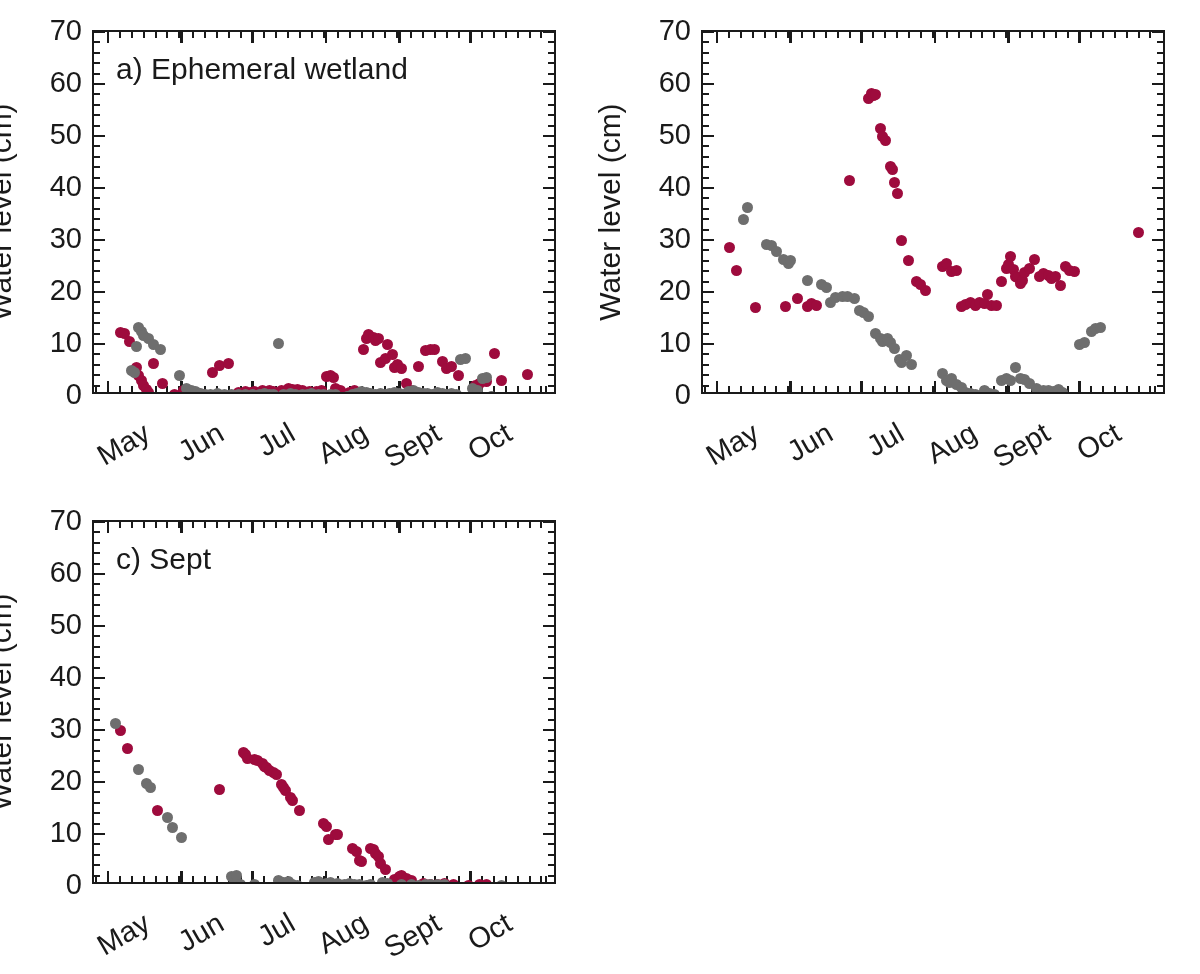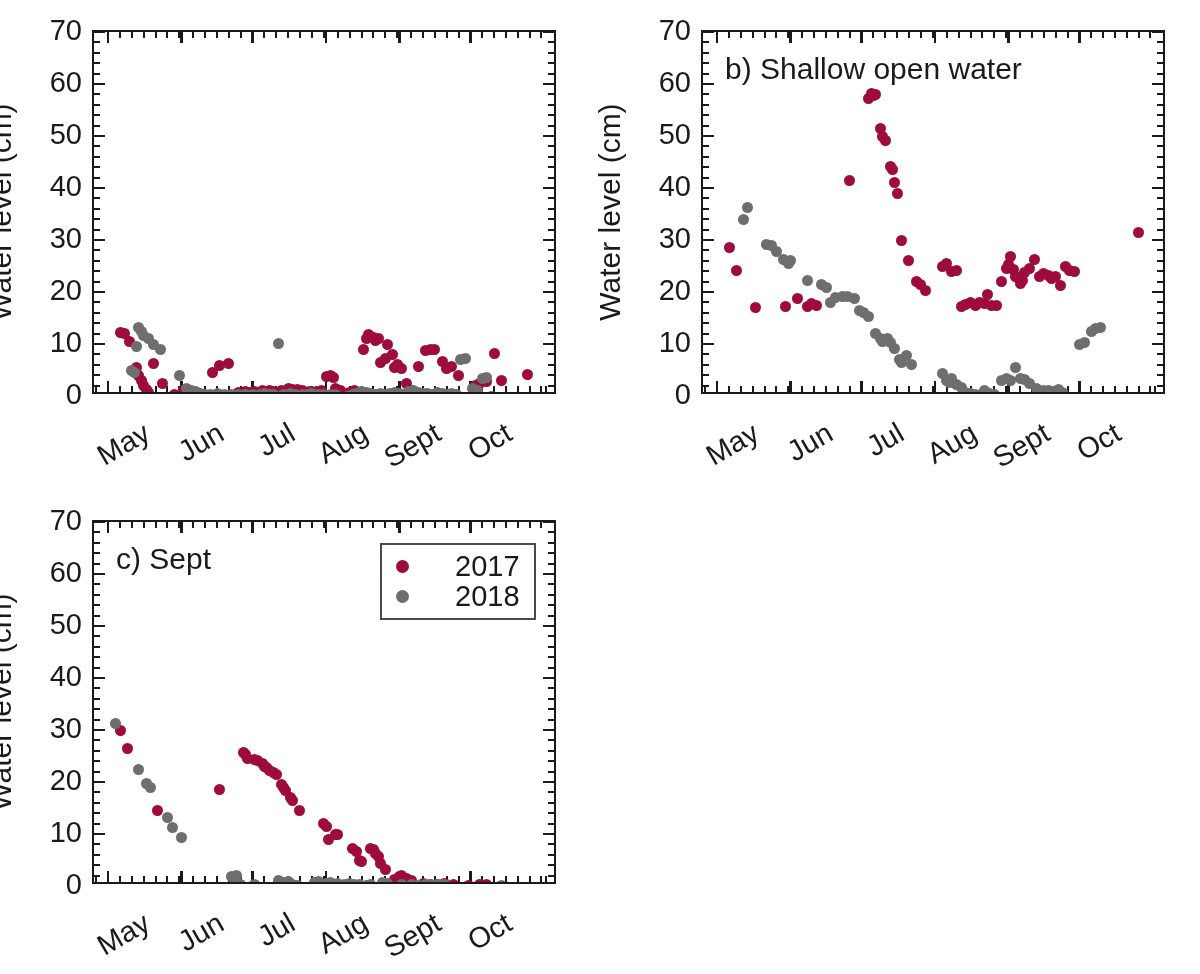--- a/index.html
+++ b/index.html
@@ -407,6 +407,7 @@
           <div class="dot" style="left: 397.714px; top: 364px; background: rgb(110, 110, 110);"></div>
           <div class="dot" style="left: 402.449px; top: 365.56px; background: rgb(110, 110, 110);"></div>
         </div>
+      <div class="panel-label" style="left: 22px; top: 20px;">a) Ephemeral wetland</div>
     </div>
   <div class="ylabtick" style="left: 26px; width: 56px; top: 380px;">0</div>
       <div class="ylabtick" style="left: 26px; width: 56px; top: 328px;">10</div>

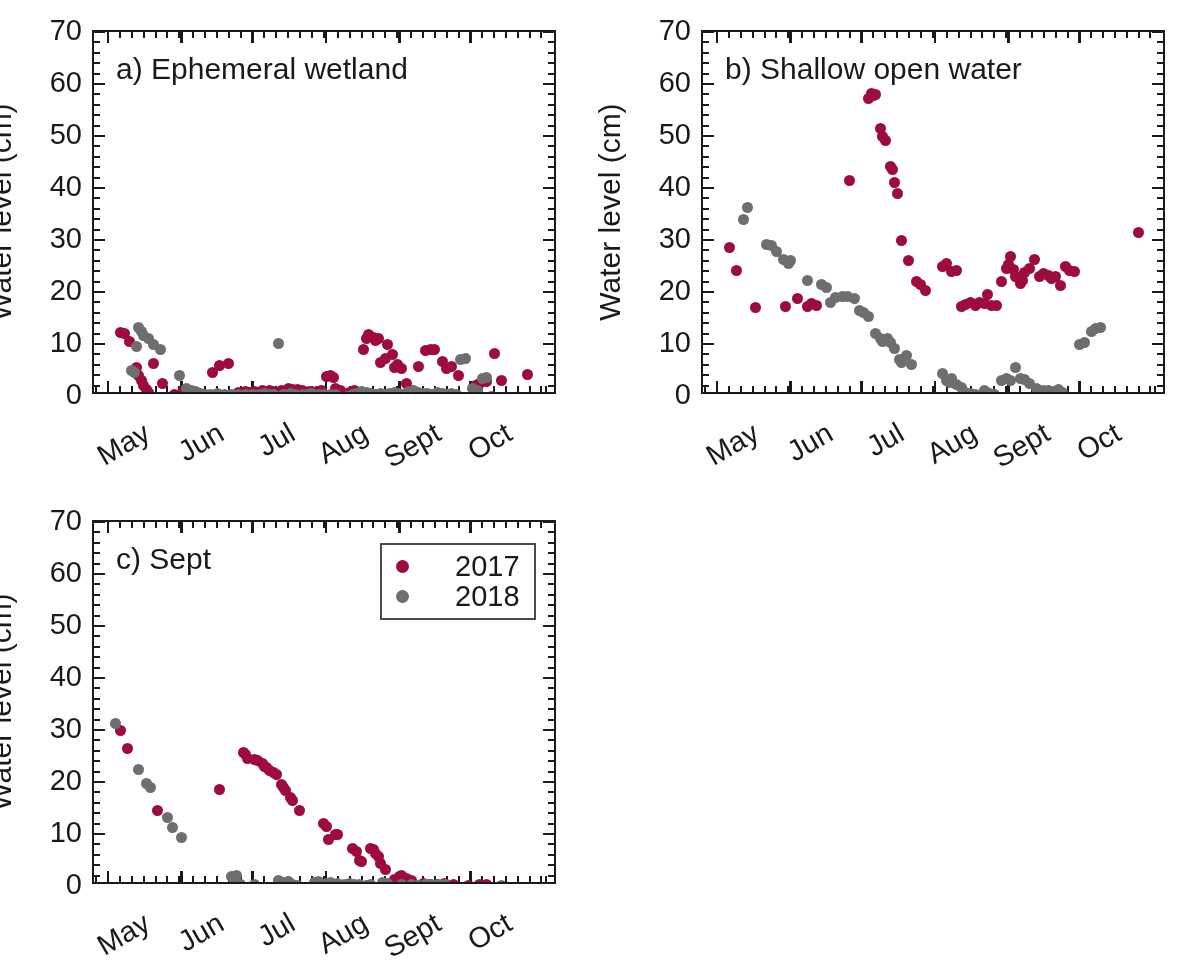--- a/index.html
+++ b/index.html
@@ -702,7 +702,6 @@
           <div class="dot" style="left: 392.98px; top: 296.4px; background: rgb(110, 110, 110);"></div>
           <div class="dot" style="left: 397.714px; top: 295.88px; background: rgb(110, 110, 110);"></div>
         </div>
-      <div class="panel-label" style="left: 22px; top: 20px;">b) Shallow open water</div>
     </div>
   <div class="ylabtick" style="left: 635px; width: 56px; top: 380px;">0</div>
       <div class="ylabtick" style="left: 635px; width: 56px; top: 328px;">10</div>

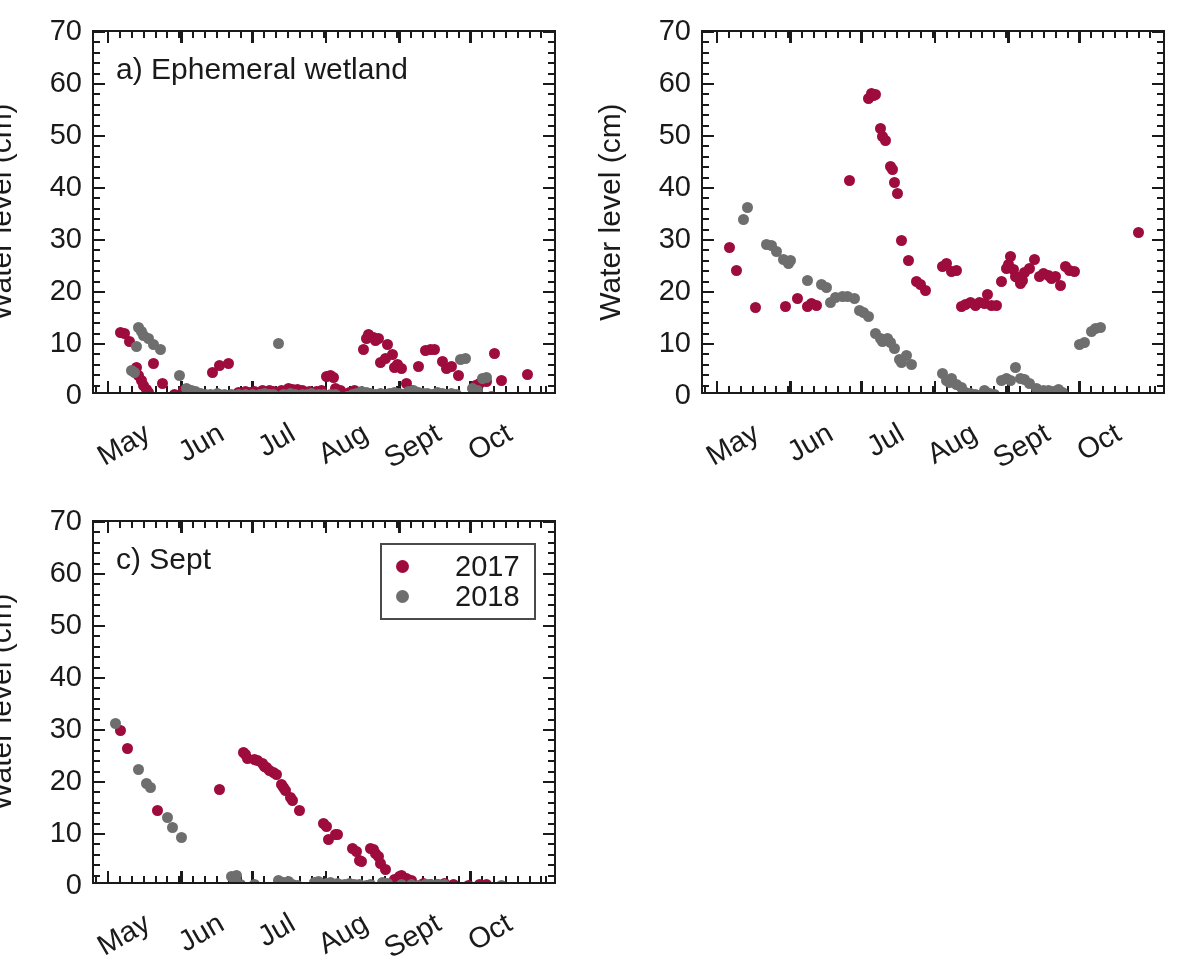--- a/index.html
+++ b/index.html
@@ -970,16 +970,6 @@
         </div>
       <div class="panel-label" style="left: 22px; top: 20px;">c) Sept</div>
 
-      <div class="legend" id="chart-legend" style="left: 286px; top: 21px;">
-        <div class="legend-row">
-          <span class="legend-swatch" id="sw0" style="background: rgb(158, 11, 61);"></span>
-          <span class="legend-text">2017</span>
-        </div>
-        <div class="legend-row">
-          <span class="legend-swatch" id="sw1" style="background: rgb(110, 110, 110);"></span>
-          <span class="legend-text">2018</span>
-        </div>
-      </div>
     </div>
   <div class="ylabtick" style="left: 26px; width: 56px; top: 870px;">0</div>
       <div class="ylabtick" style="left: 26px; width: 56px; top: 818px;">10</div>

